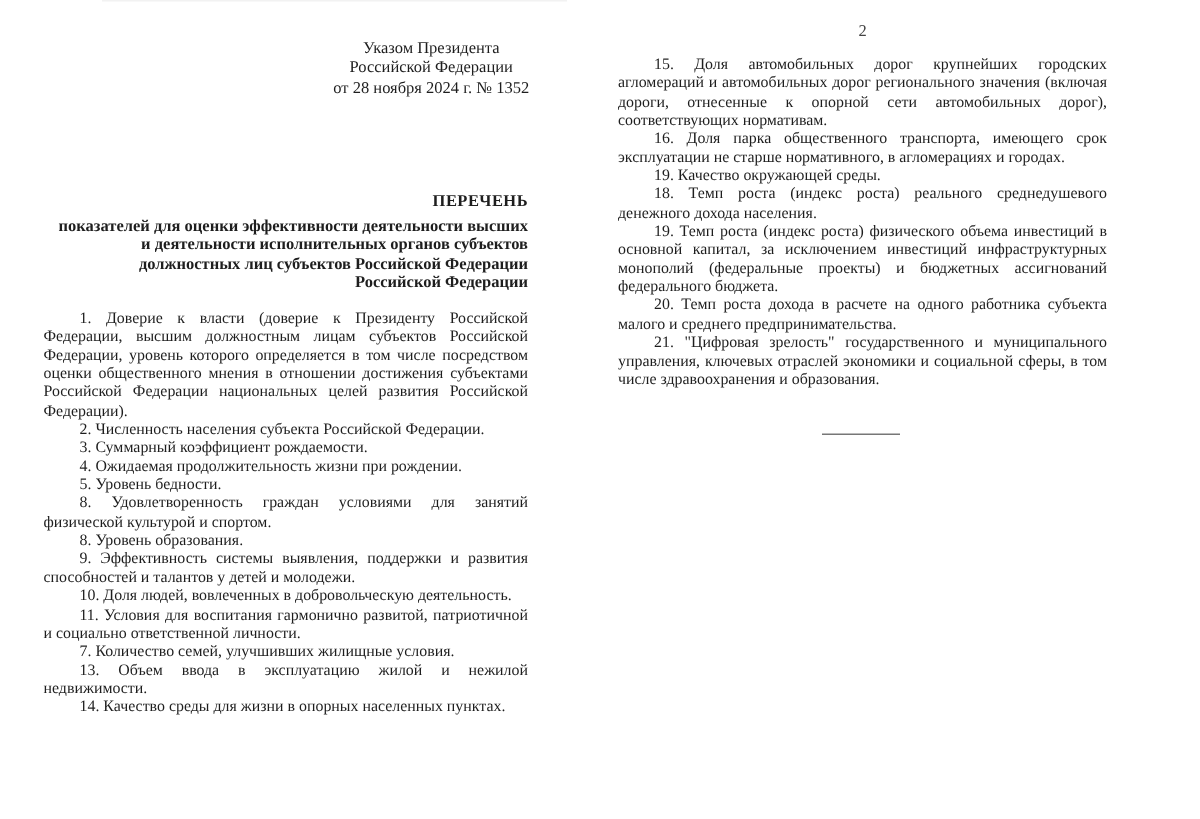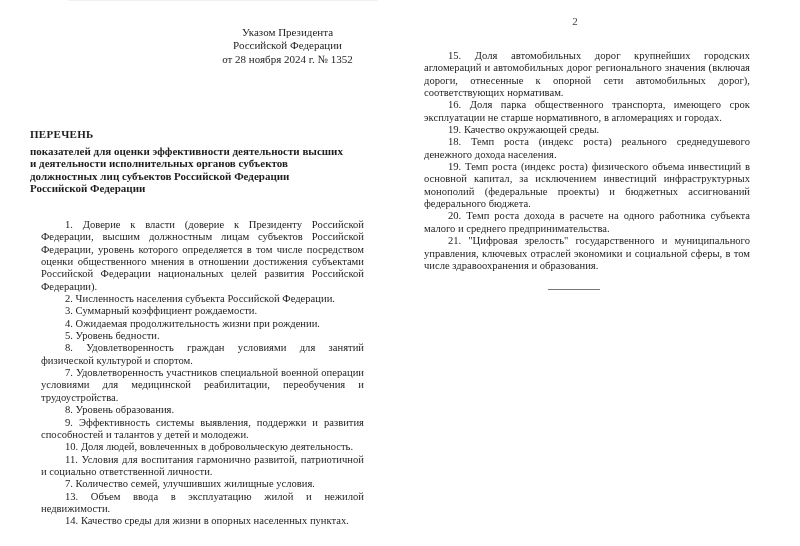--- a/index.html
+++ b/index.html
@@ -22,7 +22,7 @@
     .title-block .heading { margin-bottom: 5px; letter-spacing: 0.3px; }
     .items {
       position: absolute; font-size: 10.6px; line-height: 12.35px; text-align: justify;
-      margin: 12px; padding: 0; list-style: none;
+      margin: 0; padding: 0; list-style: none;
     }
     .items-left { left: 29px; top: 207px; width: 323px; }
     .items-right { left: 12px; top: 38px; width: 326px; }

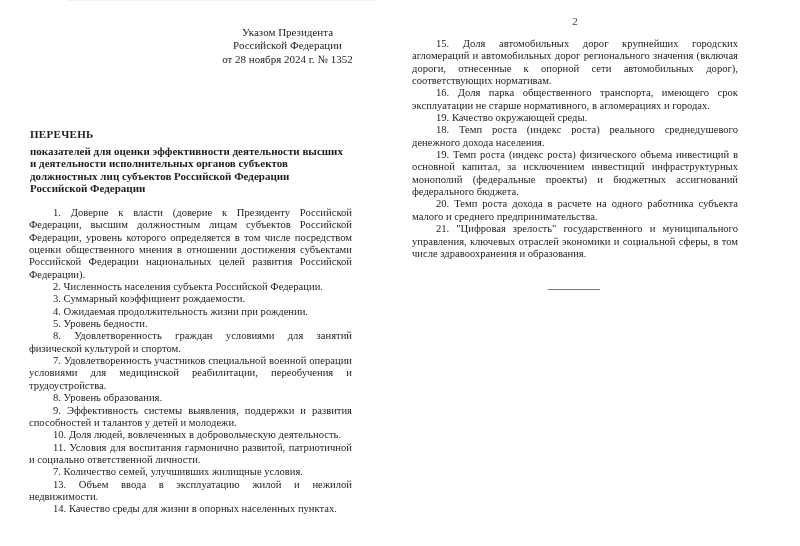--- a/index.html
+++ b/index.html
@@ -16,7 +16,7 @@
     }
     .approval .strong { font-weight: normal; letter-spacing: 0.2px; }
     .title-block {
-      position: absolute; left: 30px; top: 128px; width: 322px; text-align: left;
+      position: absolute; left: 30px; top: 128px; width: 322px; text-align: right;
       font-weight: bold; font-size: 11px; line-height: 12.2px;
     }
     .title-block .heading { margin-bottom: 5px; letter-spacing: 0.3px; }

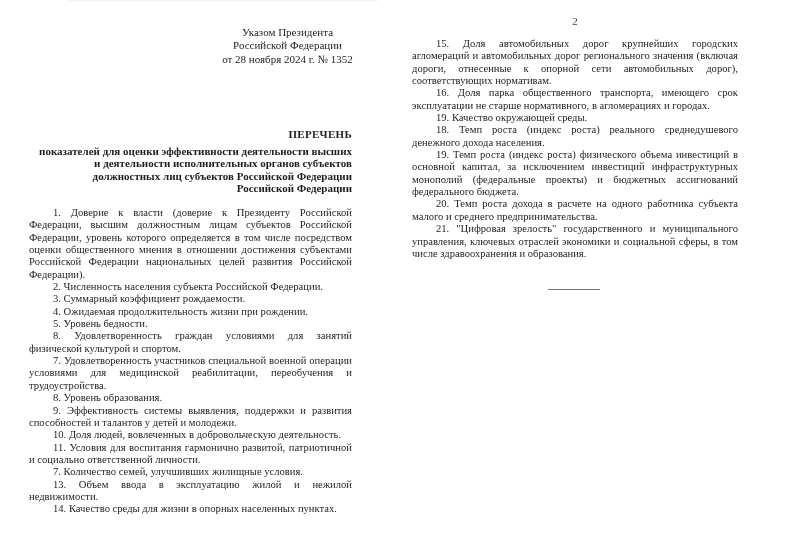--- a/index.html
+++ b/index.html
@@ -65,7 +65,6 @@
     <li>4. Ожидаемая продолжительность жизни при рождении.</li>
     <li>5. Уровень бедности.</li>
     <li>8. Удовлетворенность граждан условиями для занятий физической культурой и спортом.</li>
-    <li>7. Удовлетворенность участников специальной военной операции условиями для медицинской реабилитации, переобучения и трудоустройства.</li>
     <li>8. Уровень образования.</li>
     <li>9. Эффективность системы выявления, поддержки и развития способностей и талантов у детей и молодежи.</li>
     <li>10. Доля людей, вовлеченных в добровольческую деятельность.</li>

